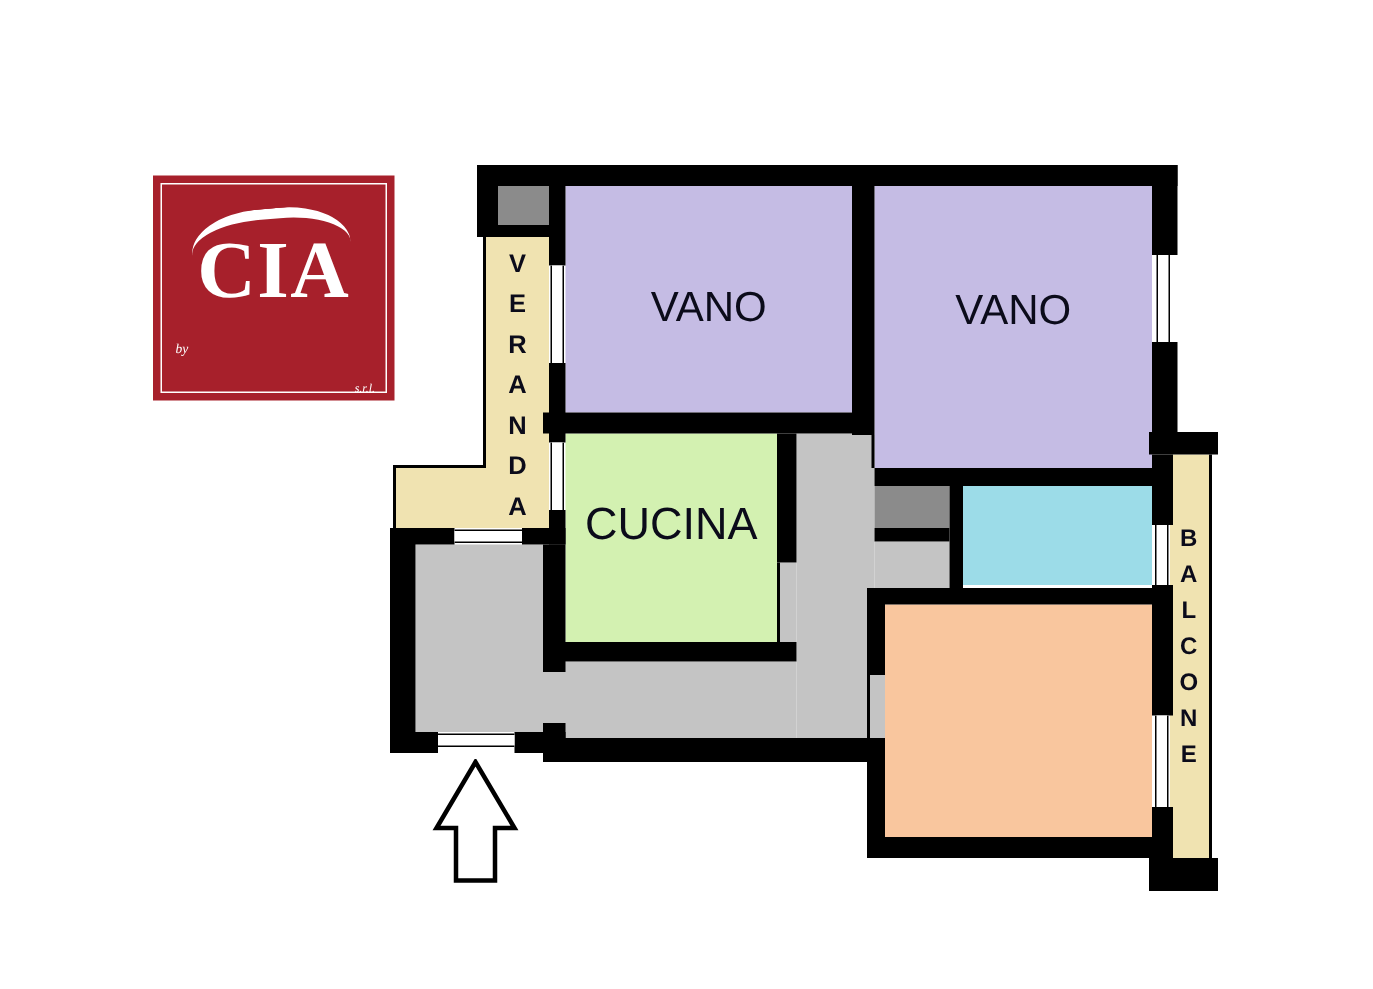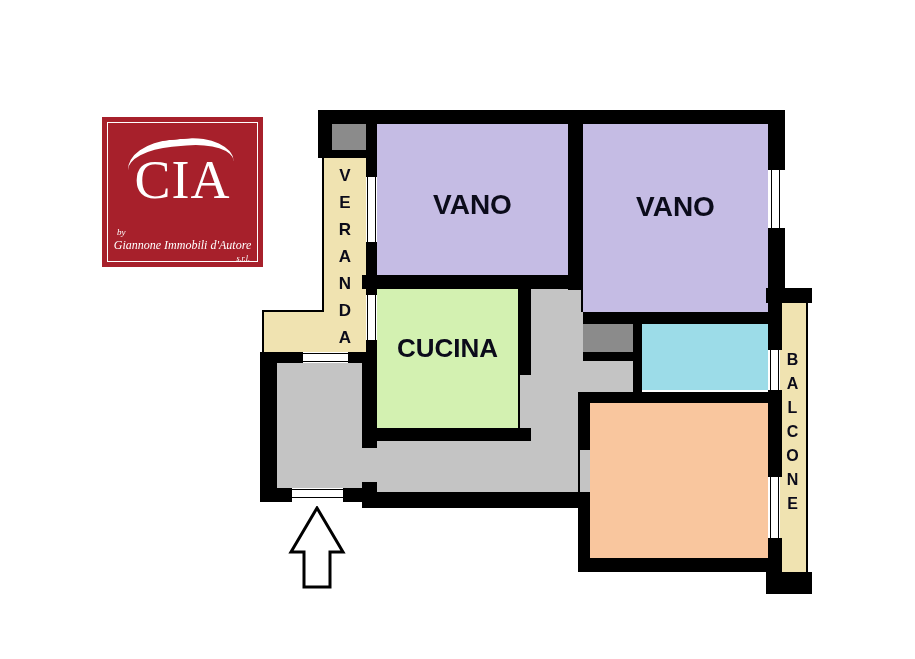--- a/index.html
+++ b/index.html
@@ -19,7 +19,7 @@
   #logo .arc{position:absolute;left:26px;top:22px;width:106px;height:46px;
              border-top:7px solid #fff;border-radius:50% / 58%;transform:rotate(-5deg);}
   #logo .monogram{position:absolute;left:0;right:0;top:36px;text-align:center;color:#fff;
-                  font-family:"Liberation Serif",serif;font-size:54px;line-height:1;letter-spacing:1px;}
+                  font-family:"Liberation Serif",serif;font-size:54px;line-height:1;letter-spacing:1px;font-weight:bold;}
   #logo .by{position:absolute;left:15px;top:110px;color:#fff;font-family:"Liberation Serif",serif;
             font-style:italic;font-size:9px;}
   #logo .tagline{position:absolute;left:0;right:0;top:121px;text-align:center;color:#fff;

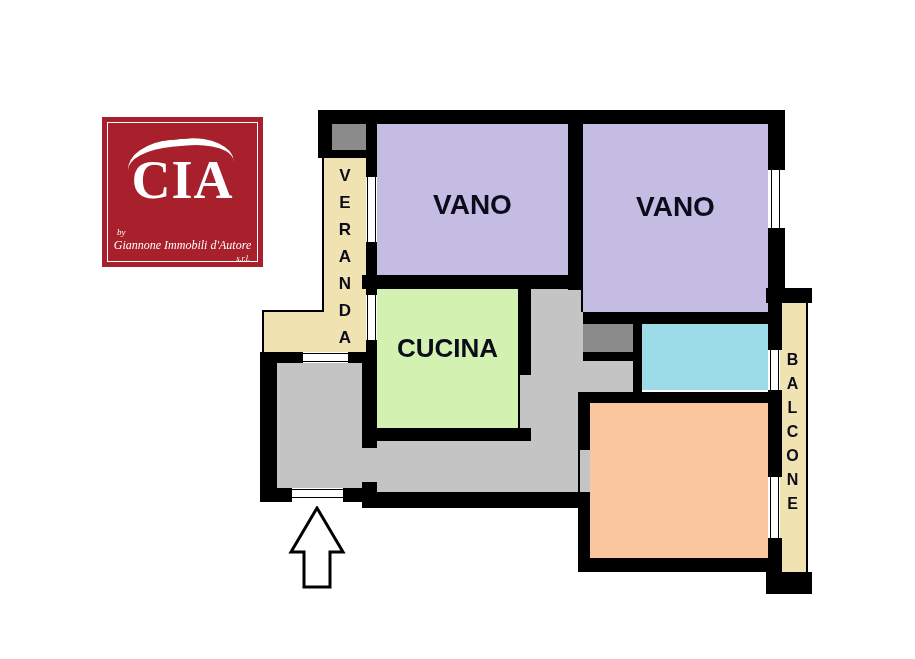--- a/index.html
+++ b/index.html
@@ -10,7 +10,7 @@
   .thin{position:absolute;background:#000;}
   .win-v{position:absolute;background:#fff;border-left:1.5px solid #000;border-right:1.5px solid #000;box-sizing:border-box;}
   .win-h{position:absolute;background:#fff;border-top:1.5px solid #000;border-bottom:1.5px solid #000;box-sizing:border-box;}
-  .room-label{position:absolute;font-weight:bold;color:#0B0B1A;text-align:center;line-height:1;}
+  .room-label{position:absolute;font-weight:normal;color:#0B0B1A;text-align:center;line-height:1;}
   .vtext{position:absolute;writing-mode:vertical-rl;text-orientation:upright;font-weight:bold;
          color:#0B0B1A;display:flex;align-items:center;justify-content:center;line-height:1;}
   

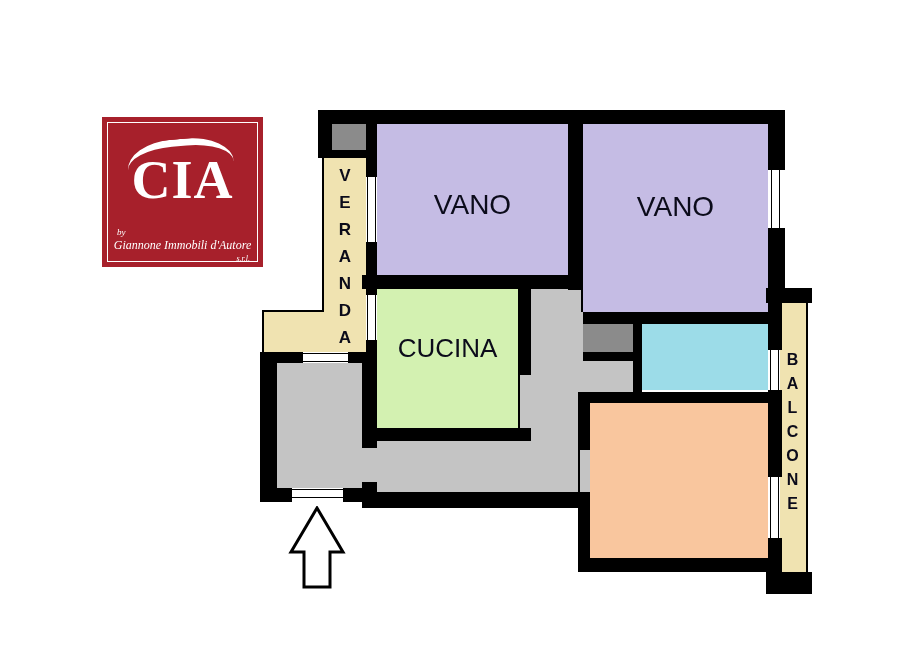--- a/index.html
+++ b/index.html
@@ -37,7 +37,6 @@
     <div class="arc"></div>
     <div class="monogram">CIA</div>
     <div class="by">by</div>
-    <div class="tagline">Giannone Immobili d'Autore</div>
     <div class="srl">s.r.l.</div>
   </div>
 

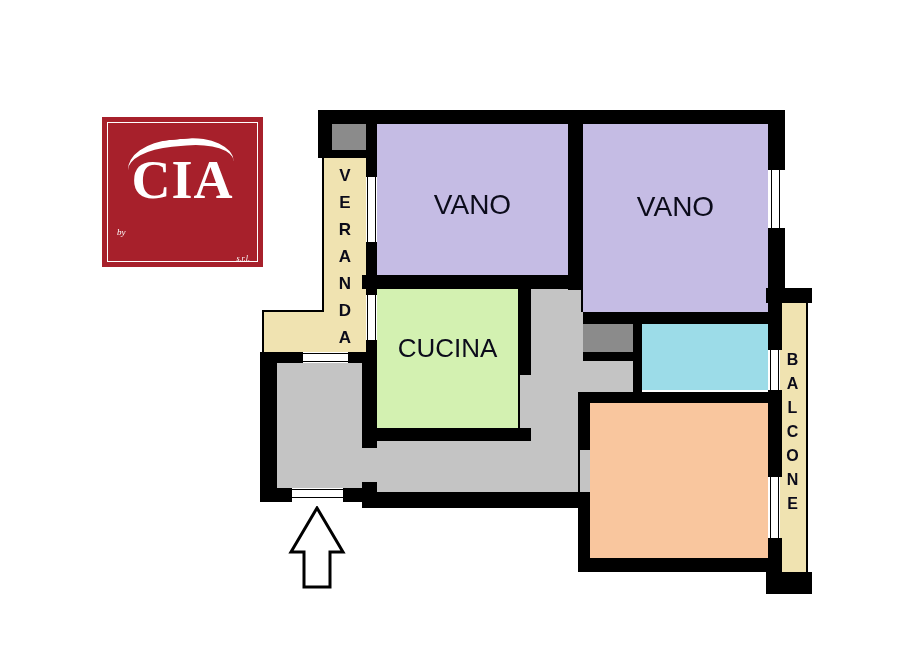--- a/index.html
+++ b/index.html
@@ -122,7 +122,7 @@
 
   <div class="room-label" style="left:377px;top:191px;width:191px;font-size:28px;">VANO</div>
   <div class="room-label" style="left:583px;top:193px;width:185px;font-size:28px;">VANO</div>
-  <div class="room-label" style="left:377px;top:335px;width:141px;font-size:26px;">CUCINA</div>
+  <div class="room-label" style="left:377px;top:335px;width:141px;font-size:30px;">CUCINA</div>
   <div class="vtext" style="left:324px;top:165px;width:42px;height:190px;font-size:17px;letter-spacing:8px;">VERANDA</div>
   <div class="vtext" style="left:776px;top:340px;width:32px;height:190px;font-size:16px;letter-spacing:7px;">BALCONE</div>
 

